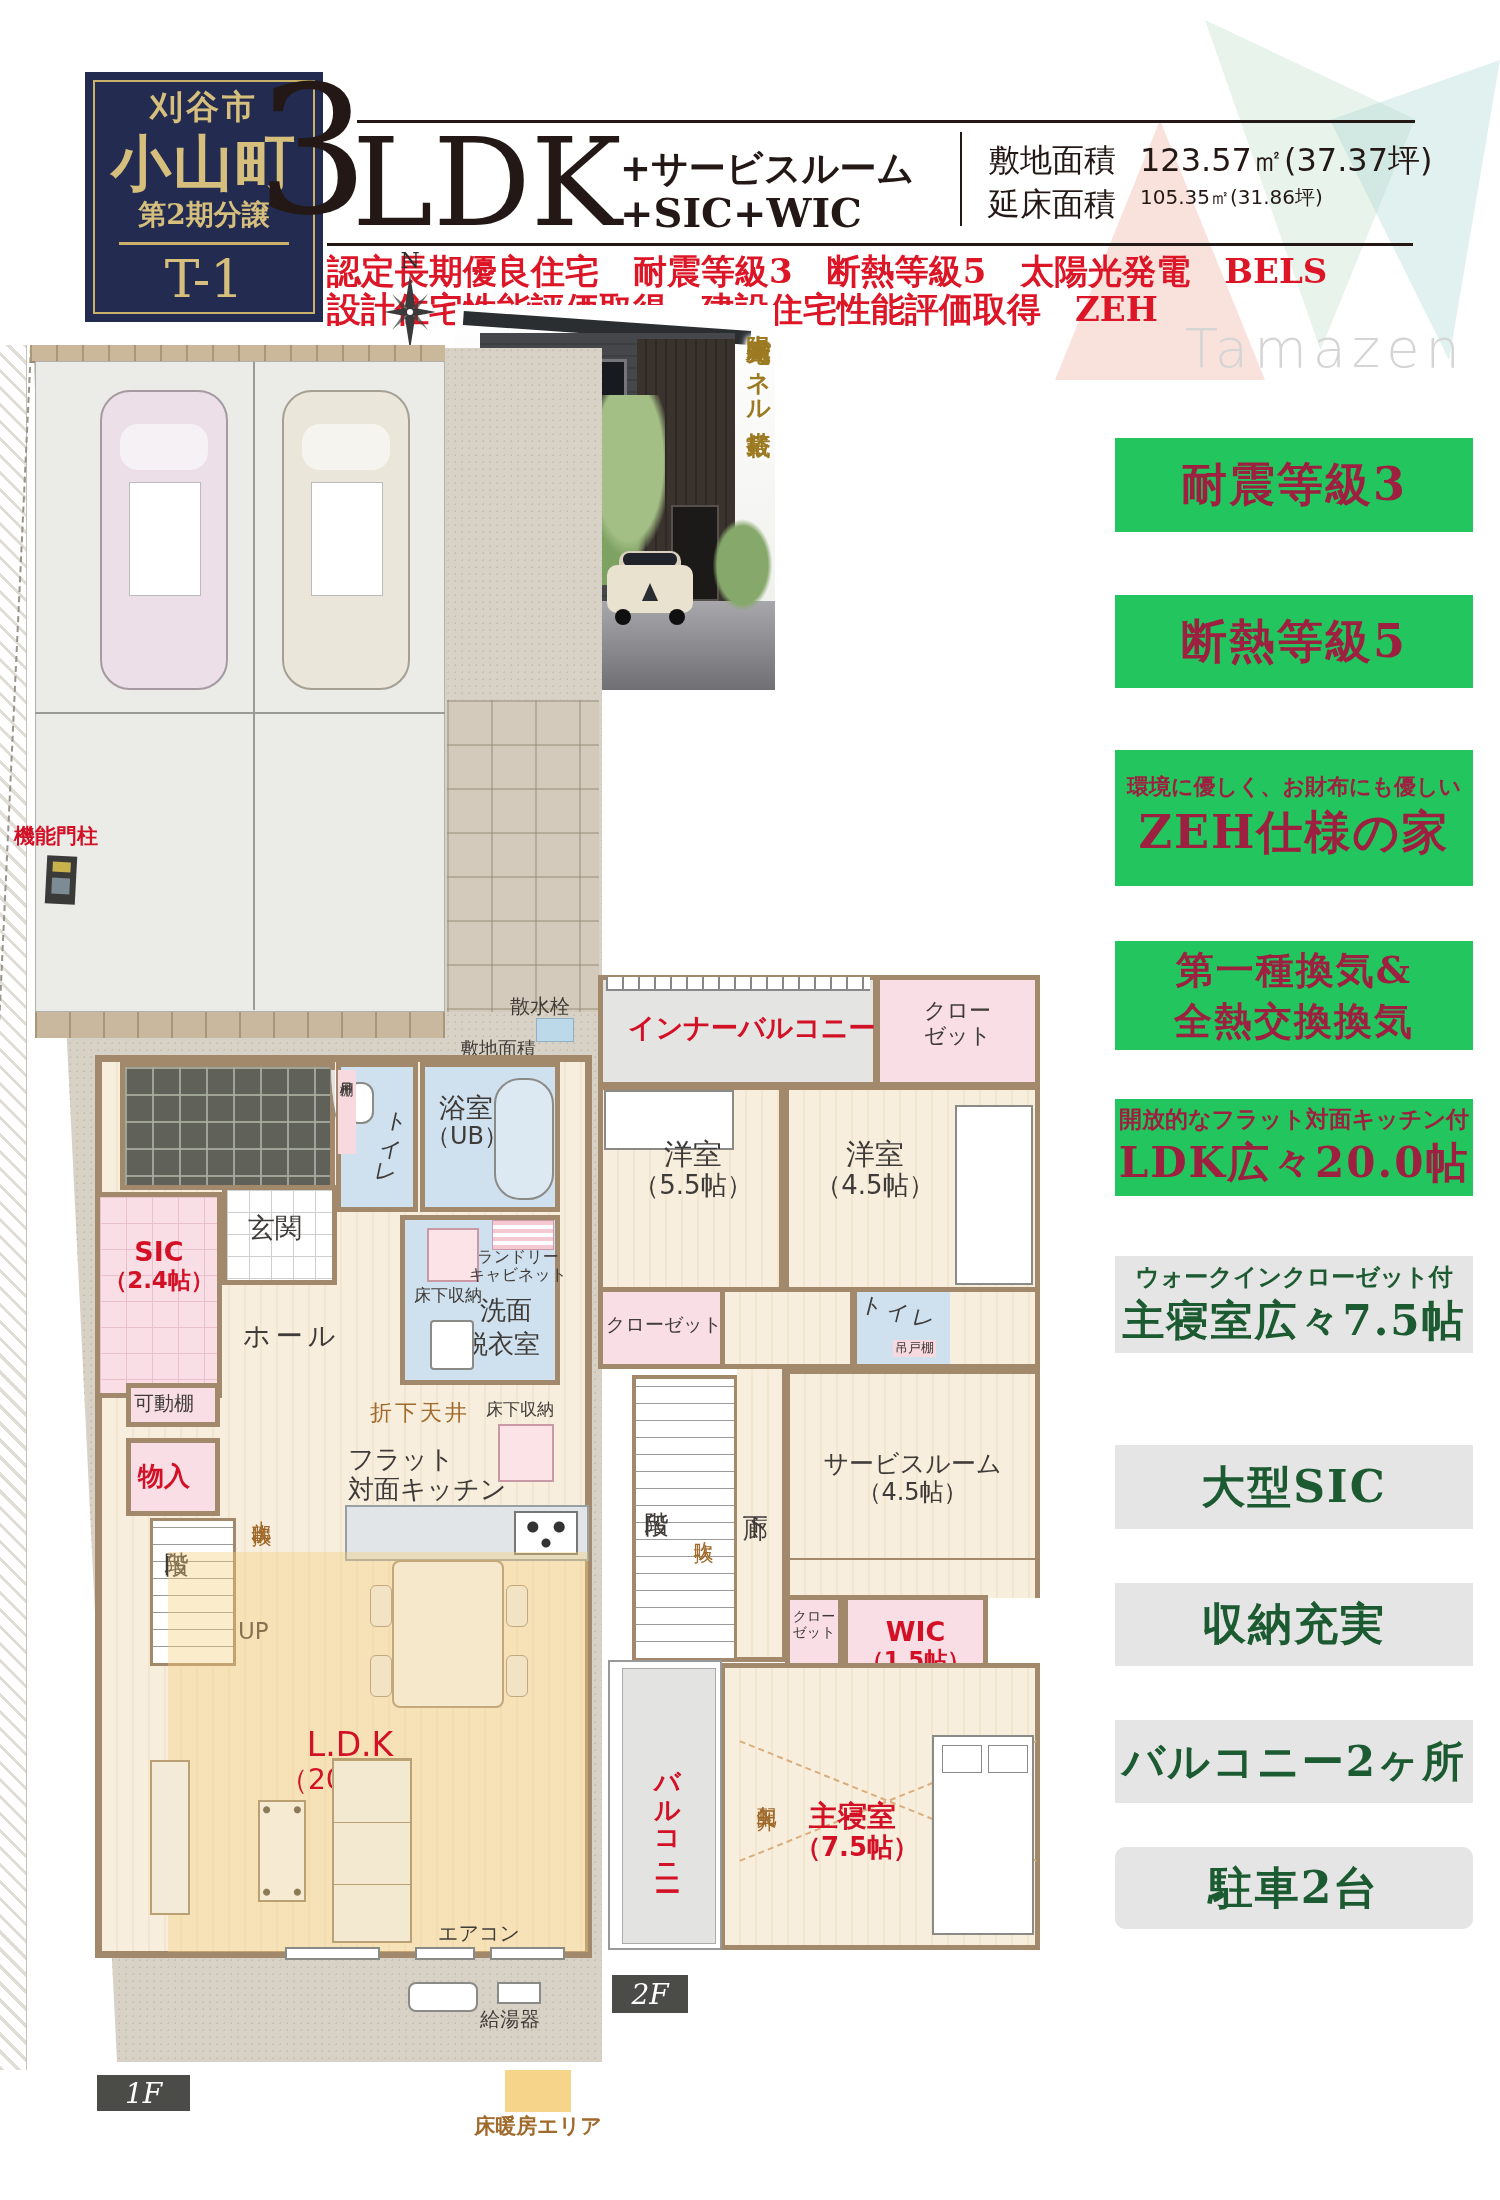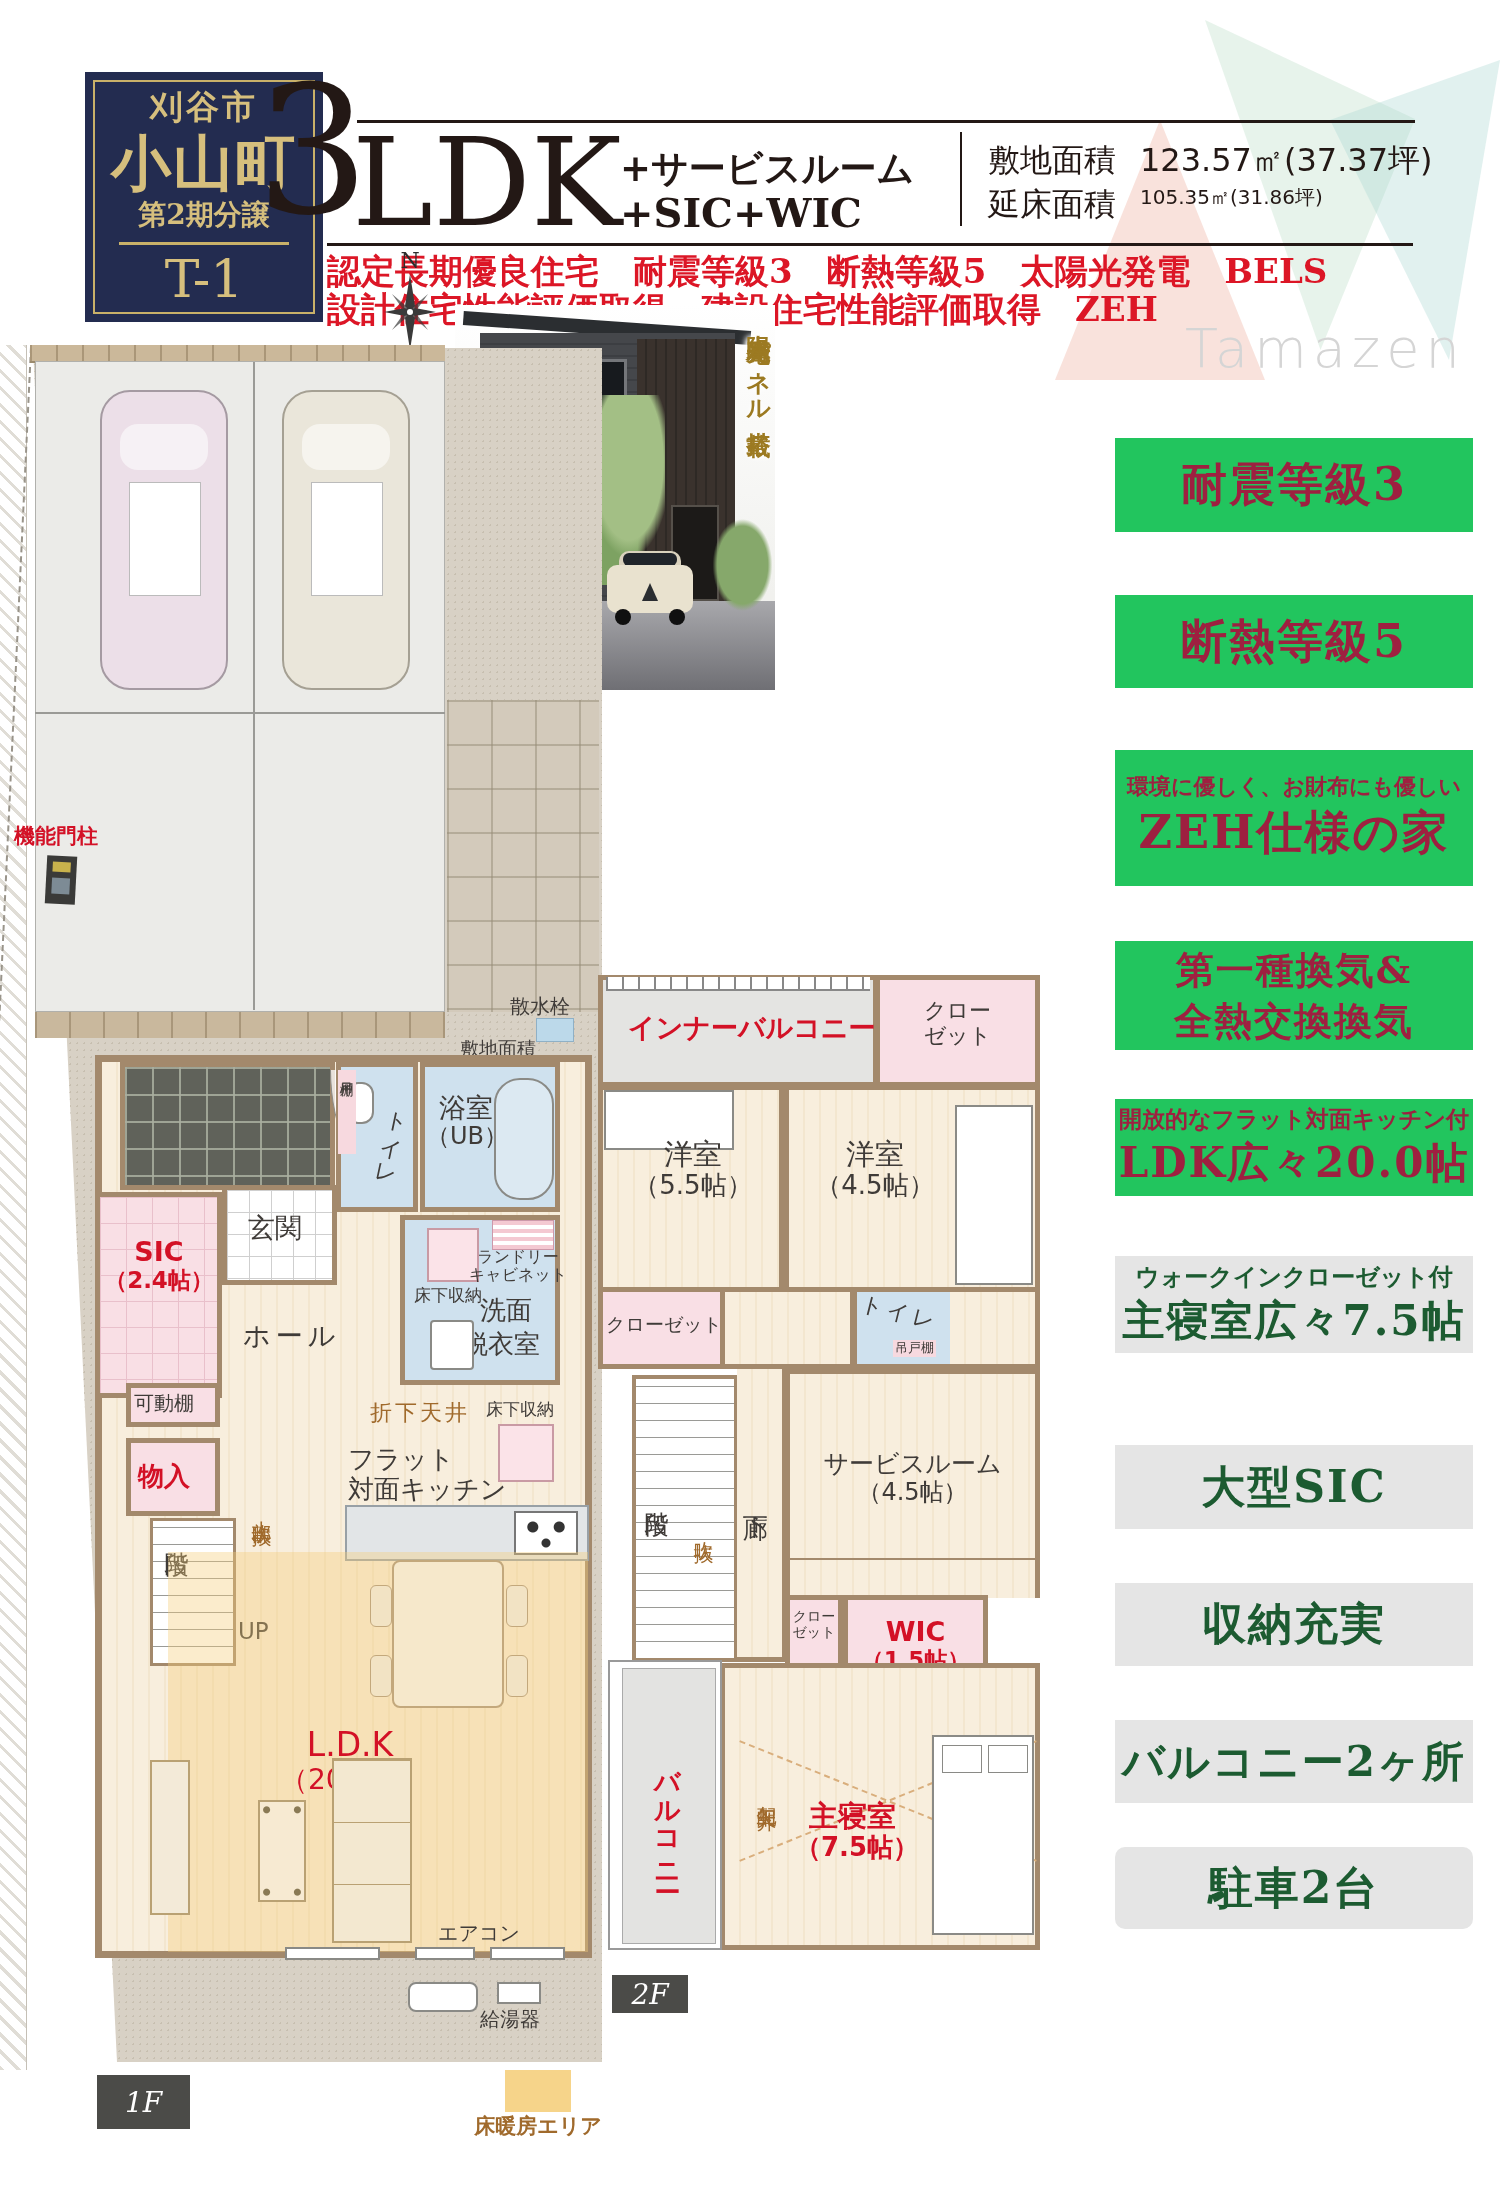--- a/index.html
+++ b/index.html
@@ -258,7 +258,7 @@
   <div class="whitebx" style="left:408px;top:1982px;width:70px;height:30px;border-radius:8px;"></div>
   <div class="whitebx" style="left:497px;top:1982px;width:44px;height:22px;"></div>
   <span class="lbl" style="left:480px;top:2008px;font-size:20px;">給湯器</span>
-  <div class="tag" style="left:97px;top:2075px;width:93px;height:54px;">
+  <div class="tag" style="left:97px;top:2075px;width:93px;height:36px;">
     <span>1F</span>
   </div>
   <div class="abs" style="left:505px;top:2070px;width:66px;height:42px;background:#f6d48a;"></div>

